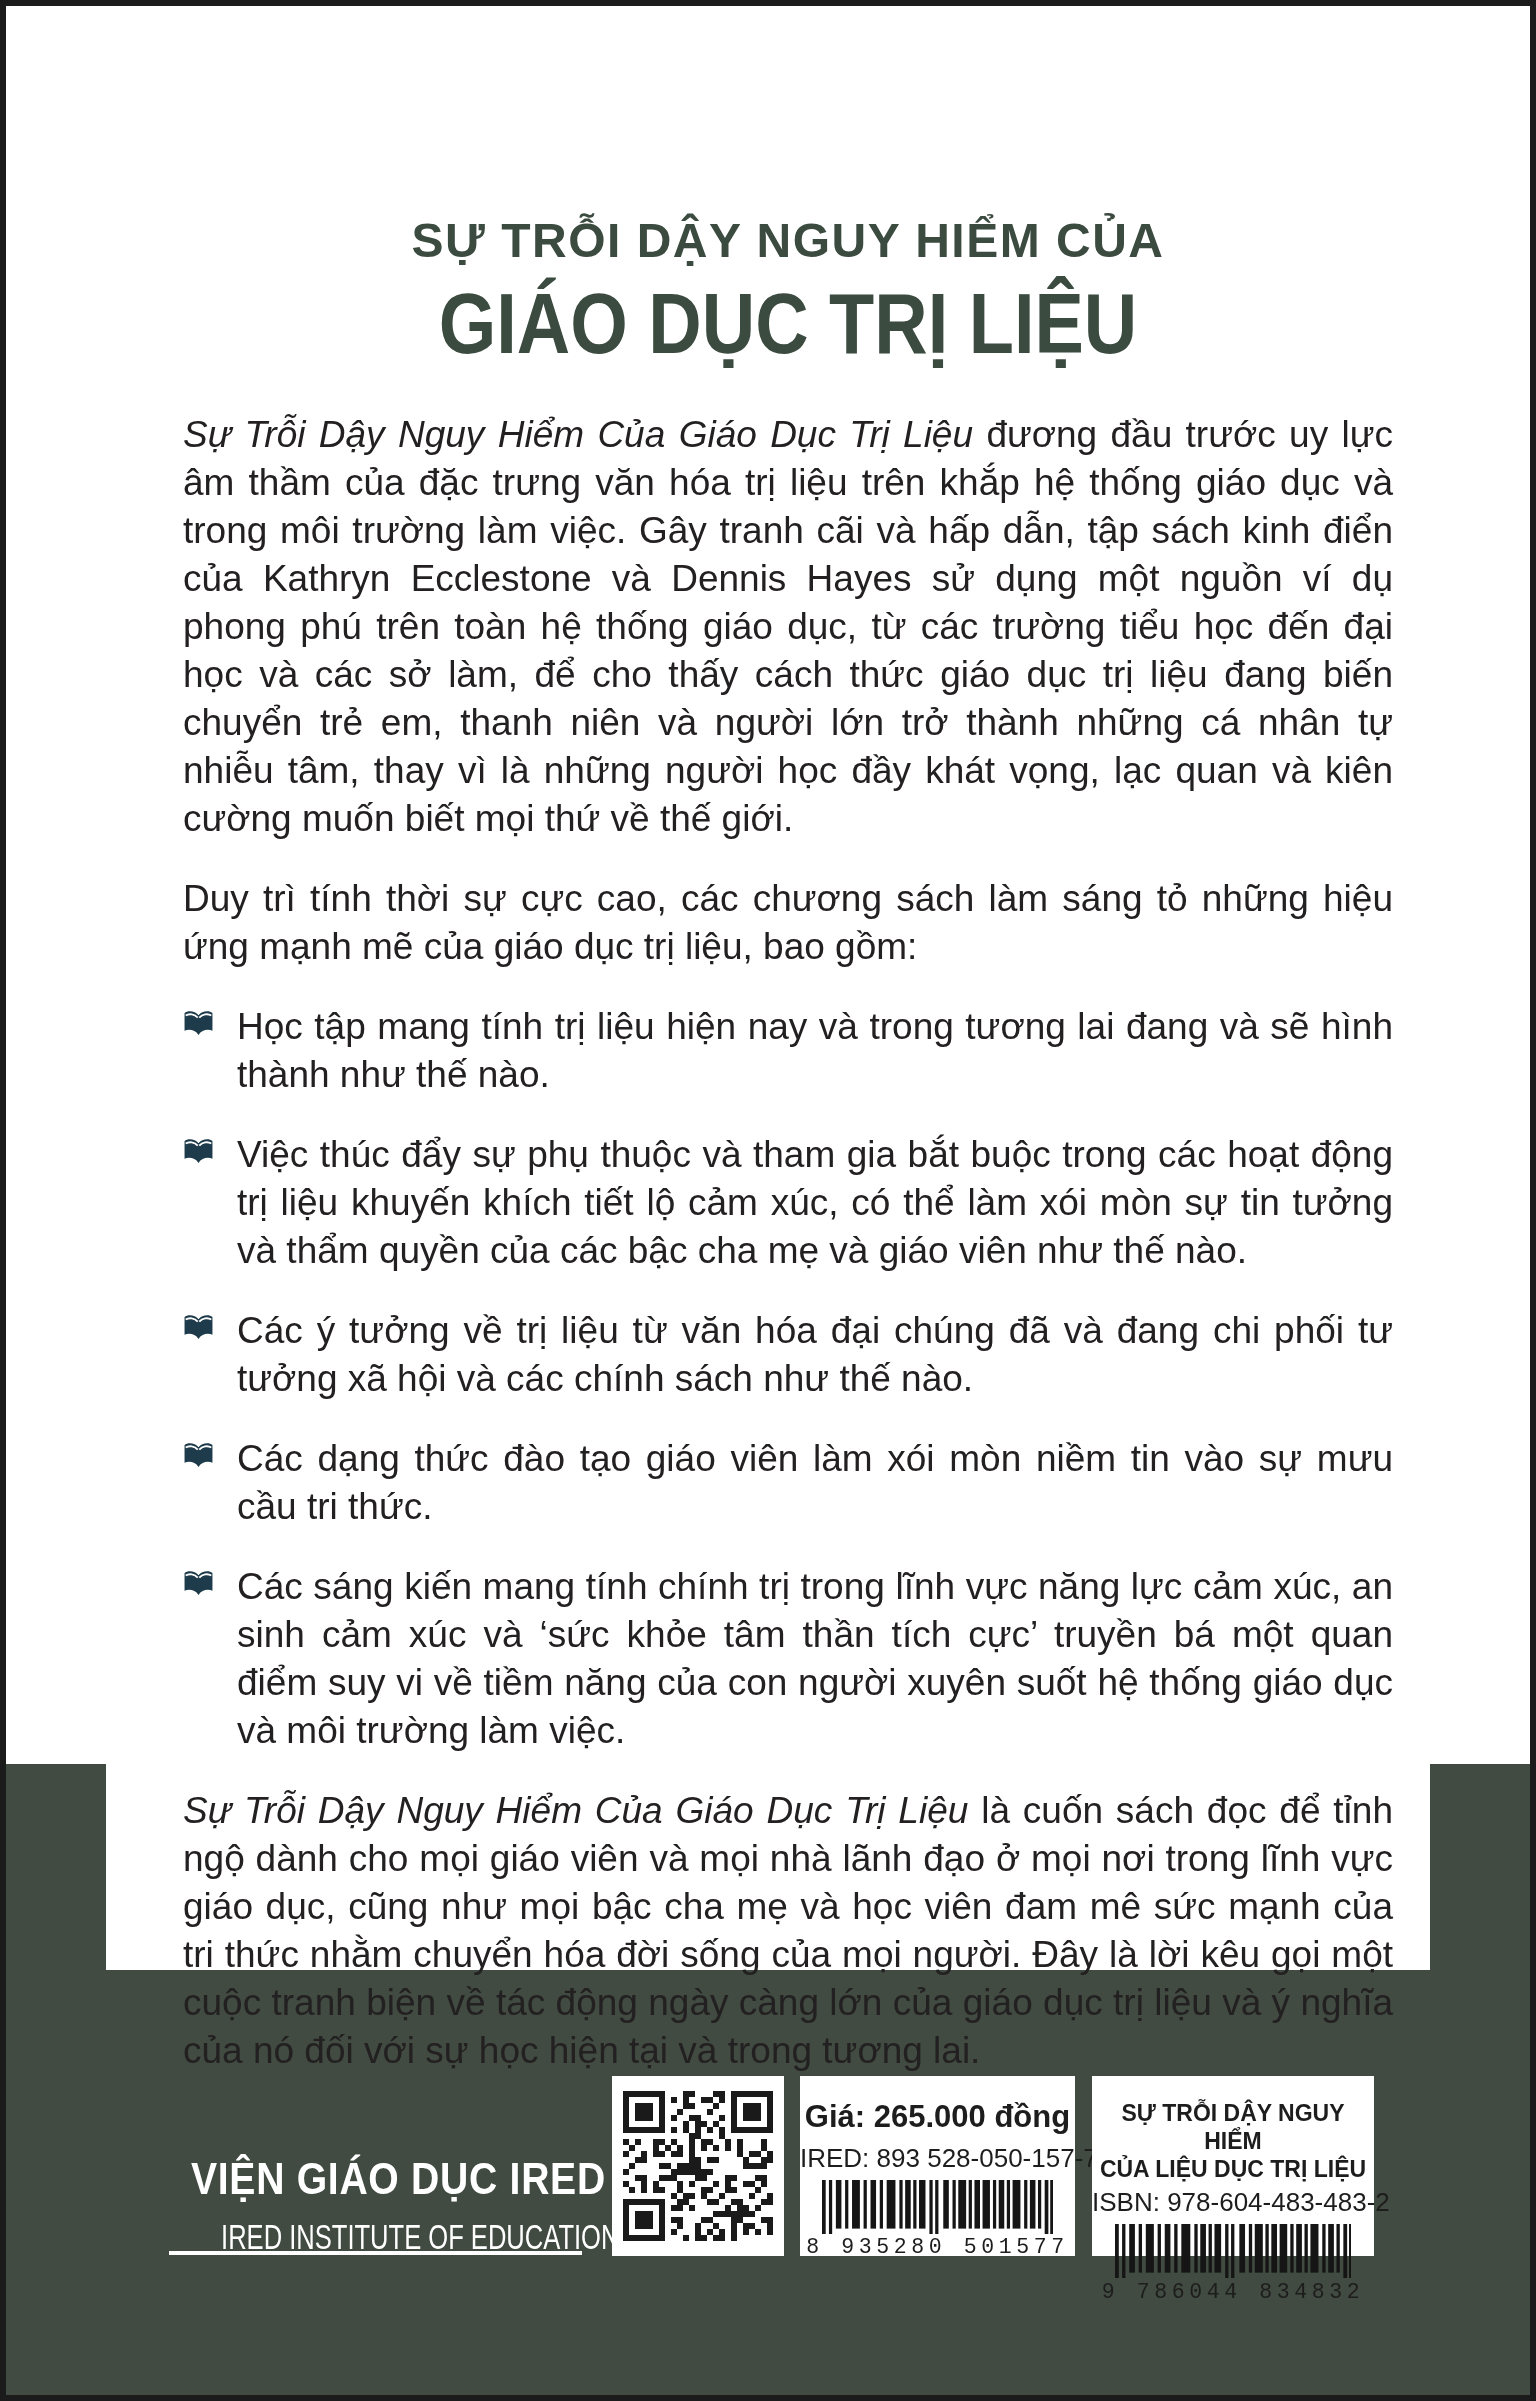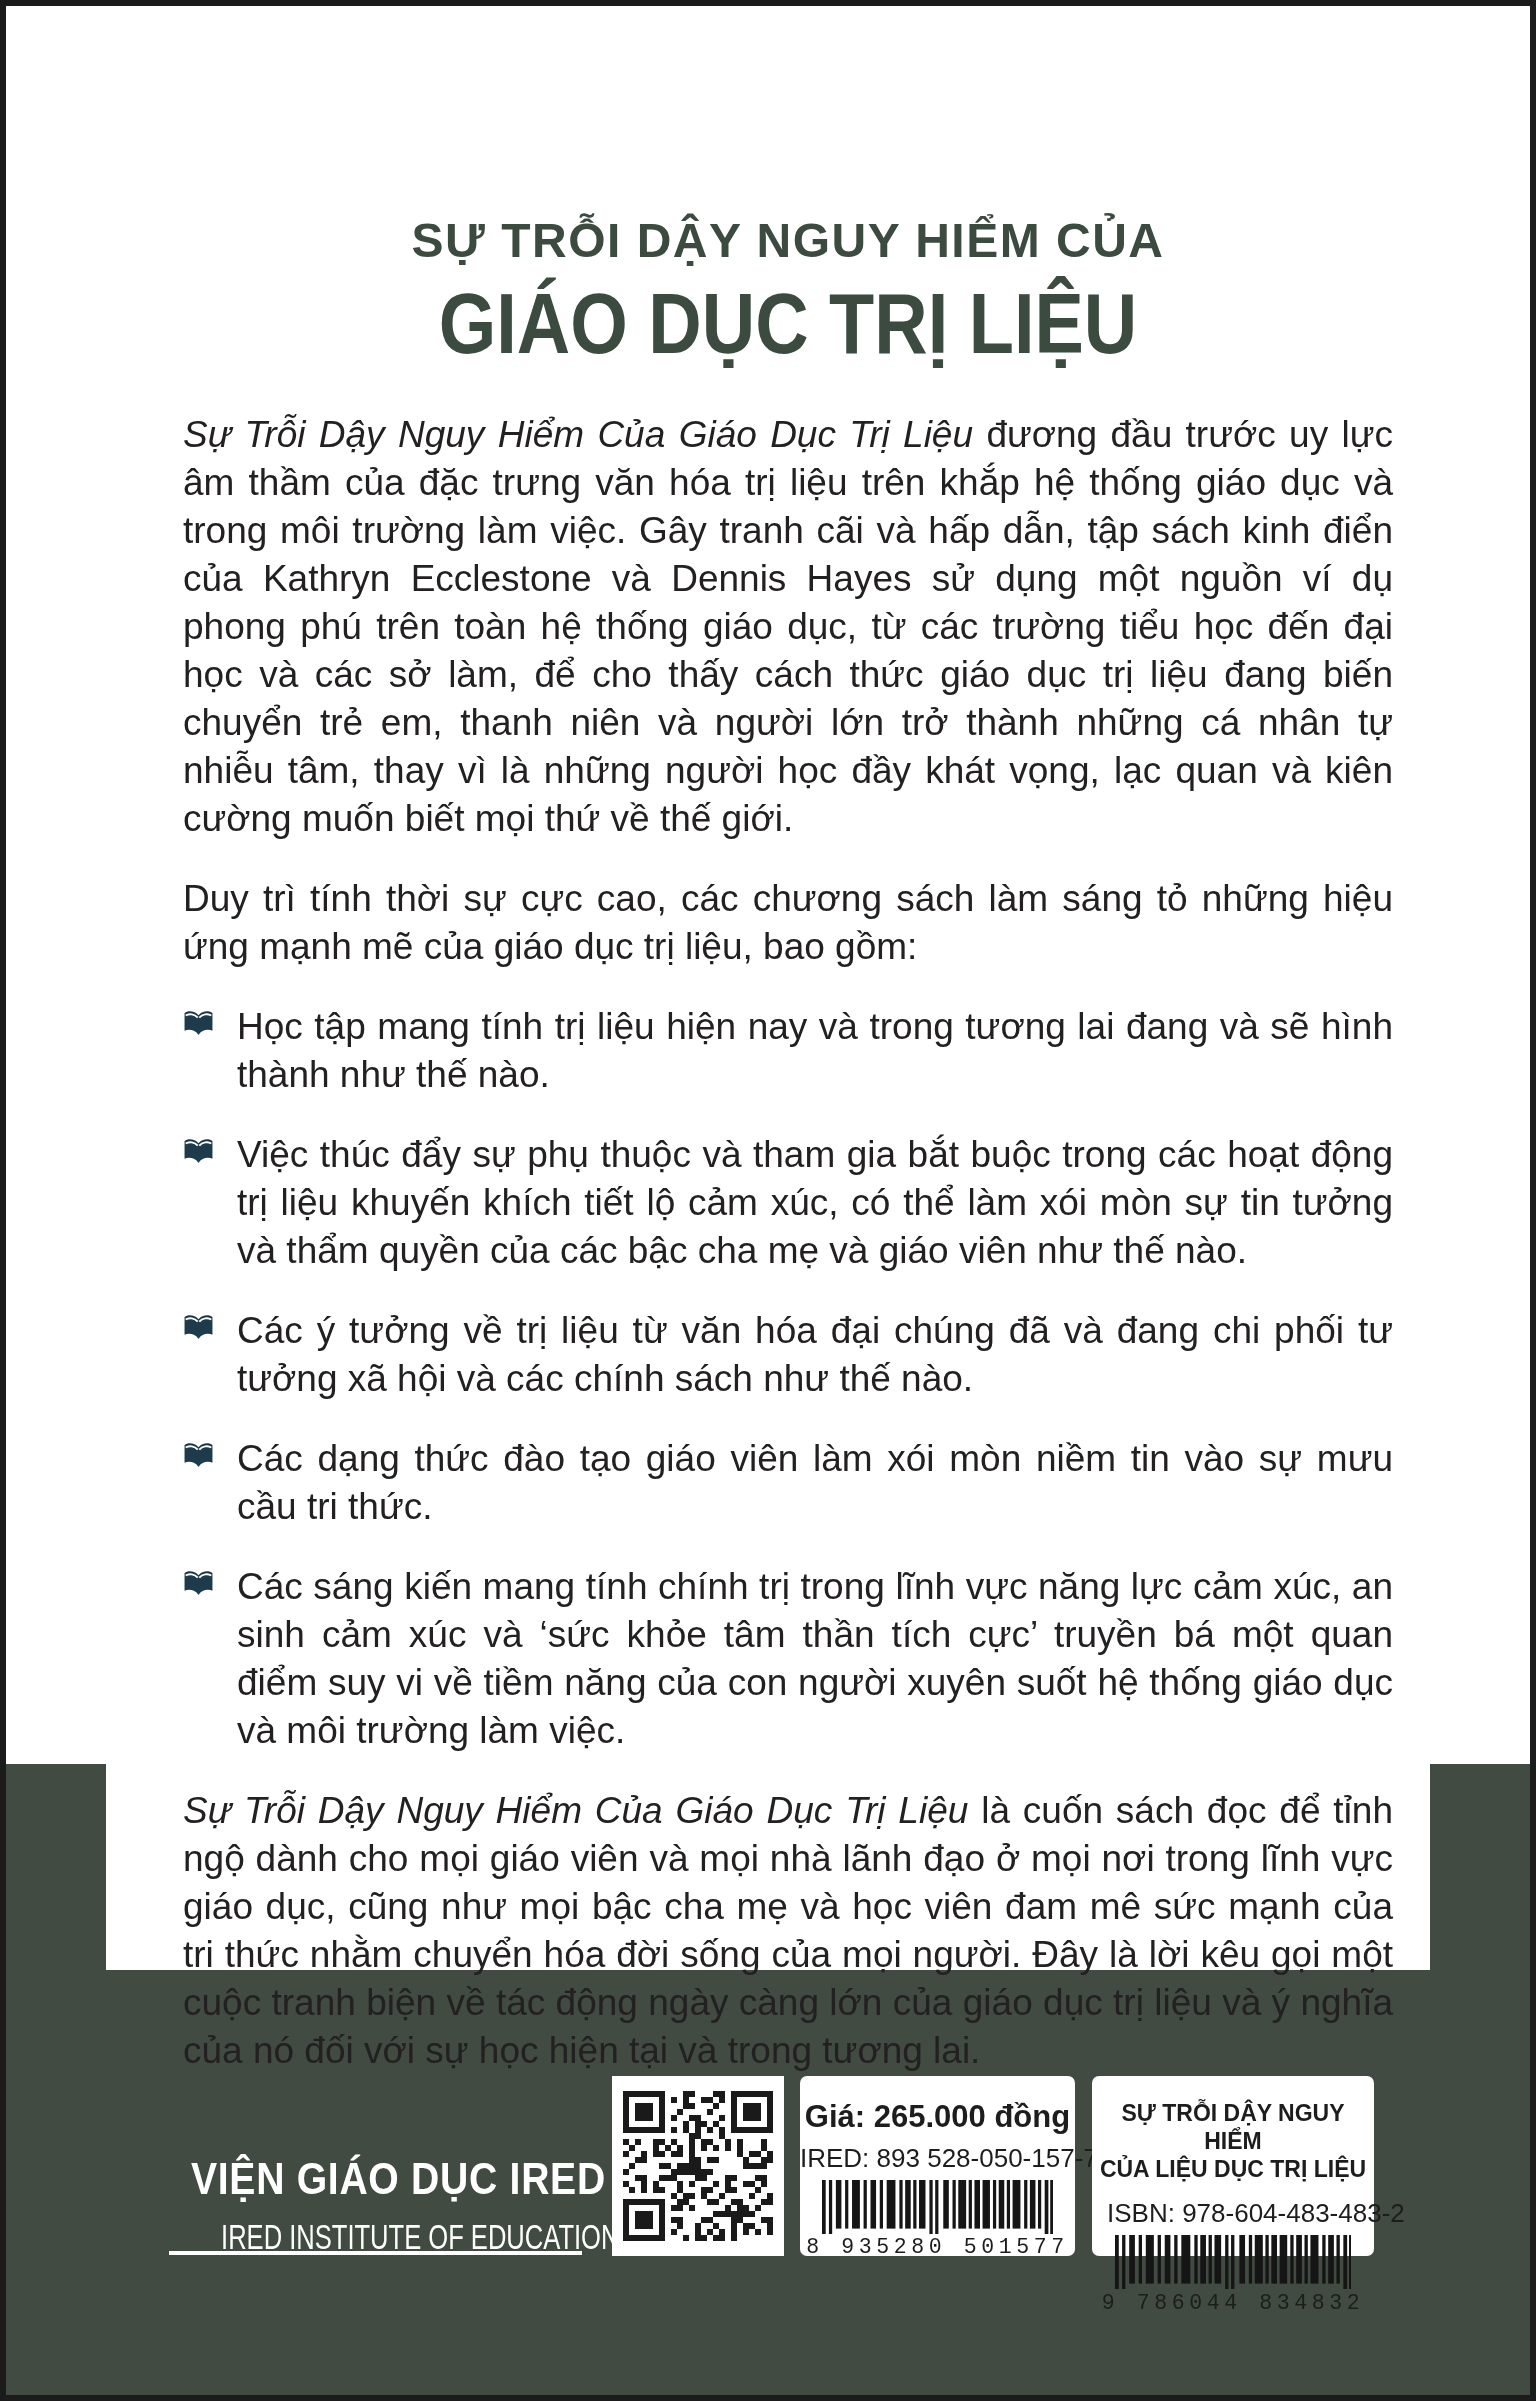--- a/index.html
+++ b/index.html
@@ -72,7 +72,7 @@
   .info-box {
     position:absolute; top:2070px; height:180px;
     background:#ffffff; box-sizing:border-box;
-    text-align:center; color:#1d1d1d;border-radius:7px;
+    text-align:center; color:#1d1d1d;
   }
   .price-box { left:794px; width:275px; }
   .isbn-box  { left:1086px; width:282px; }

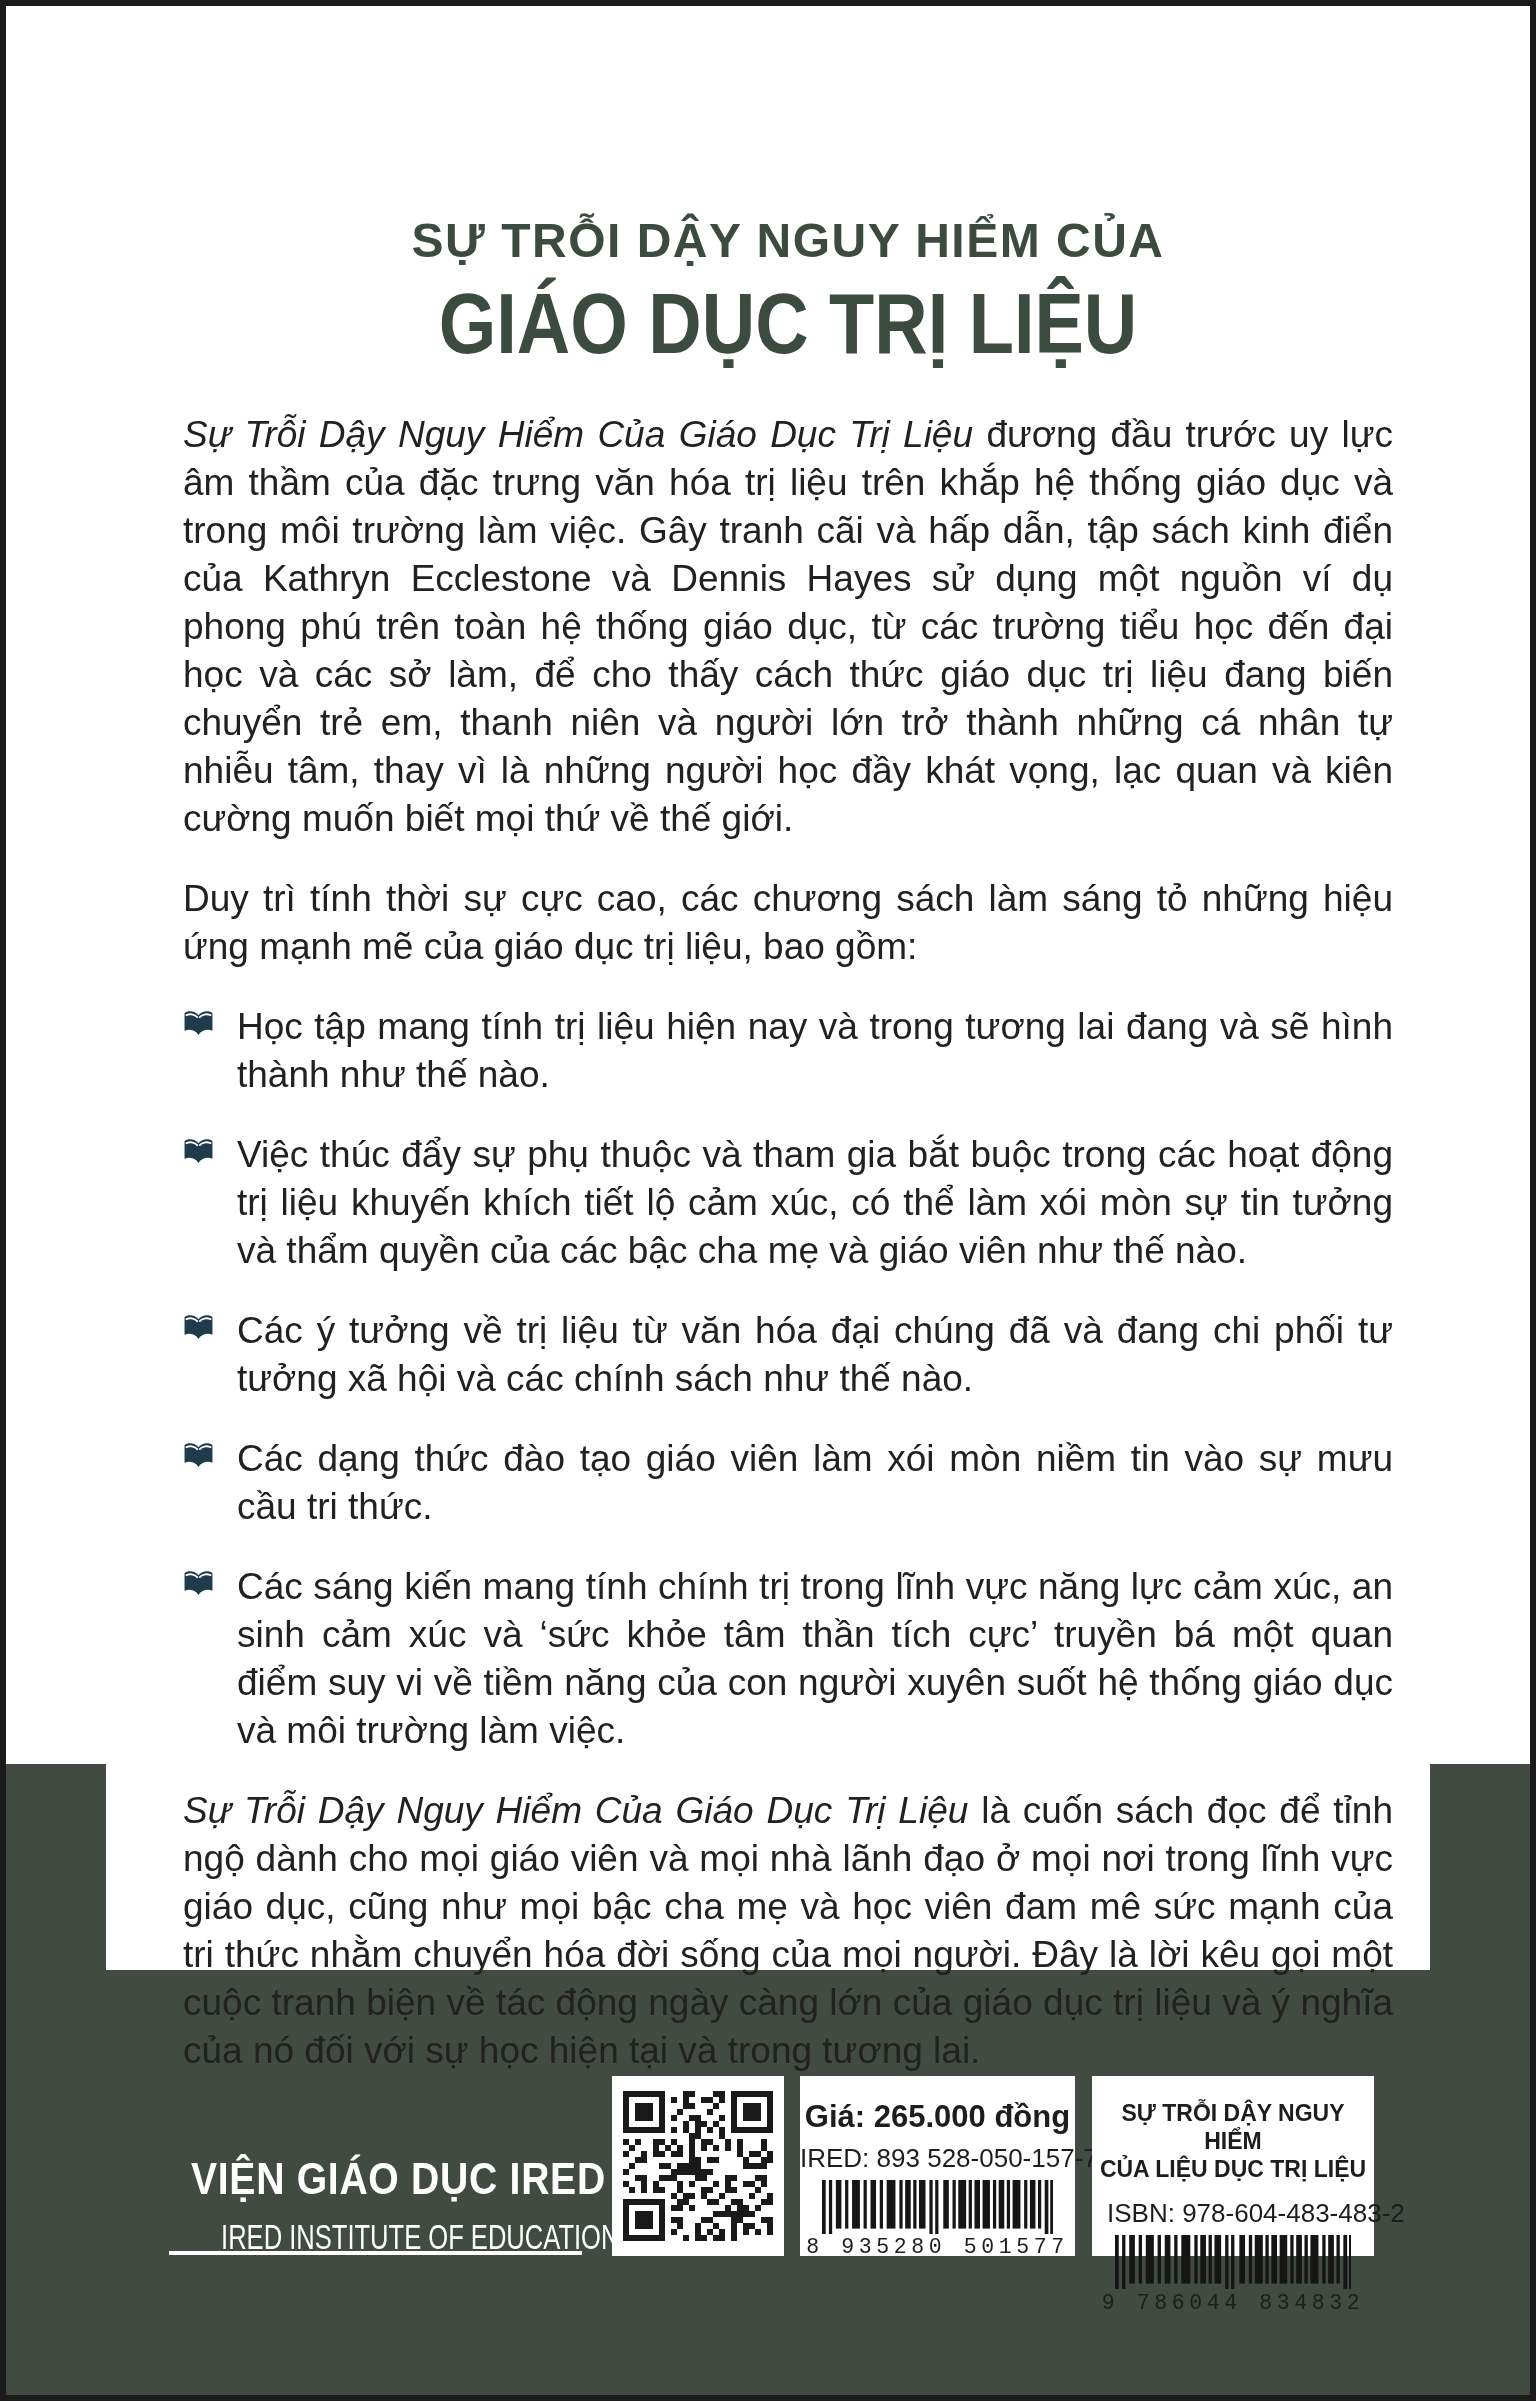--- a/index.html
+++ b/index.html
@@ -80,7 +80,7 @@
   .box-price { margin-top:23px; font-size:31px; font-weight:700; }
   .box-title-sm { margin-top:23px; font-size:23px; font-weight:700; line-height:28px; }
   .box-code { margin-top:7.7px; font-size:26px; font-weight:400; white-space:nowrap; }
-  .isbn-box .box-code { margin-top:15px;padding-left:15px; }
+  .isbn-box .box-code { margin-top:4px; }
 
   .barcode { width:84%; height:54px; margin:6.1px auto 0 auto; }
   .barcode svg { width:100%; height:100%; }

